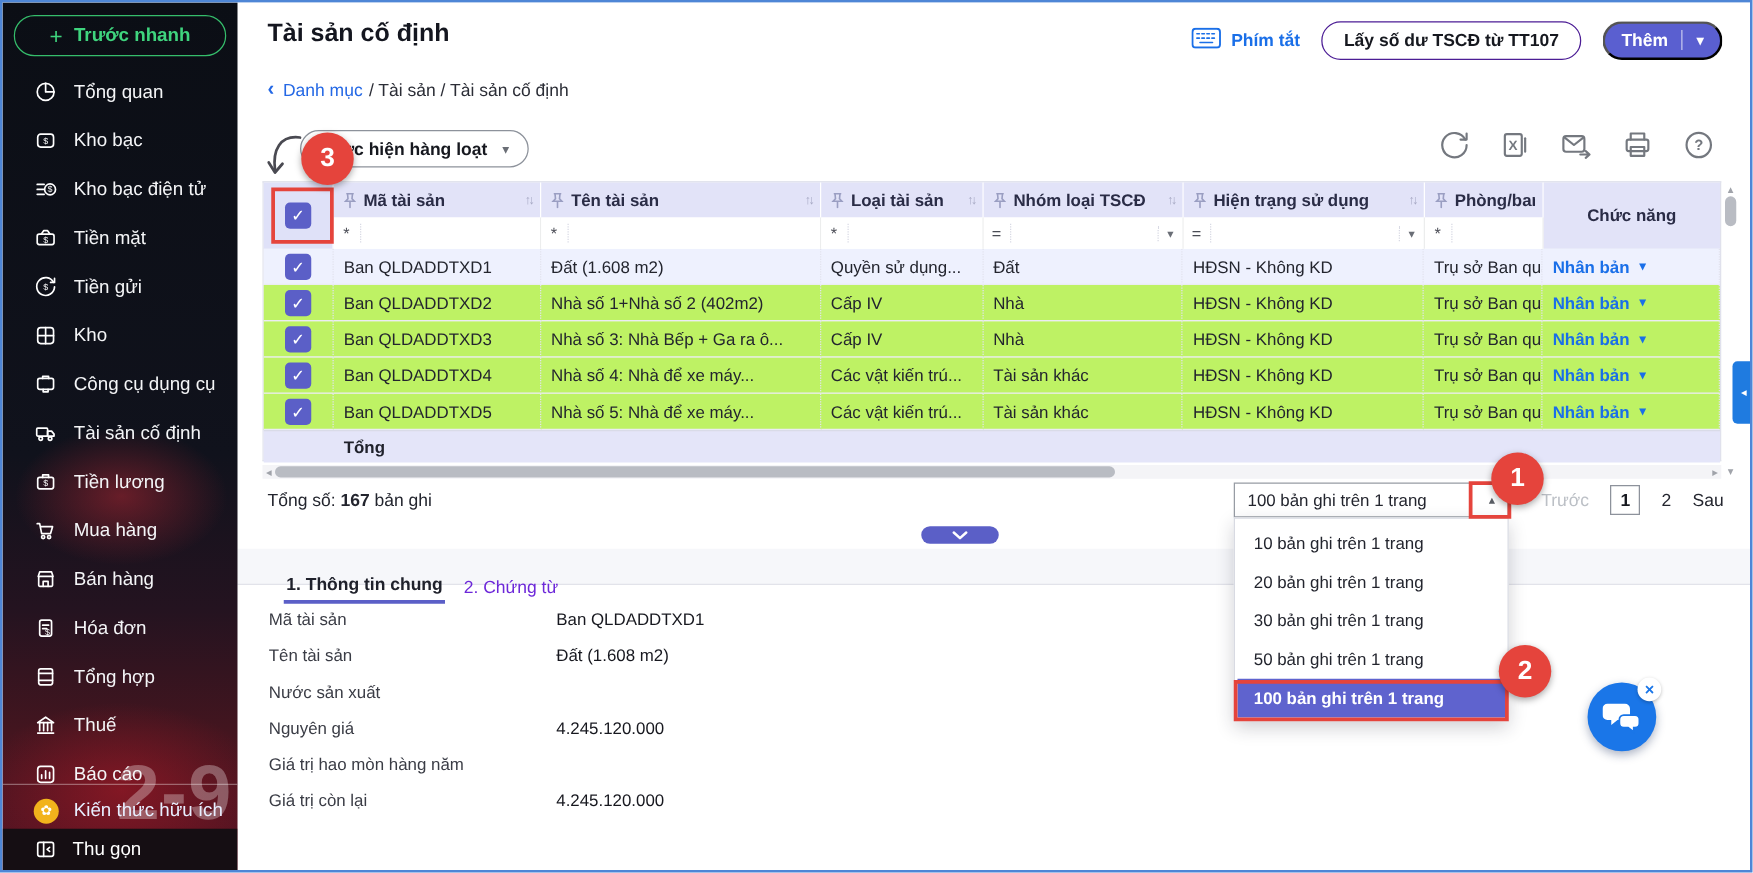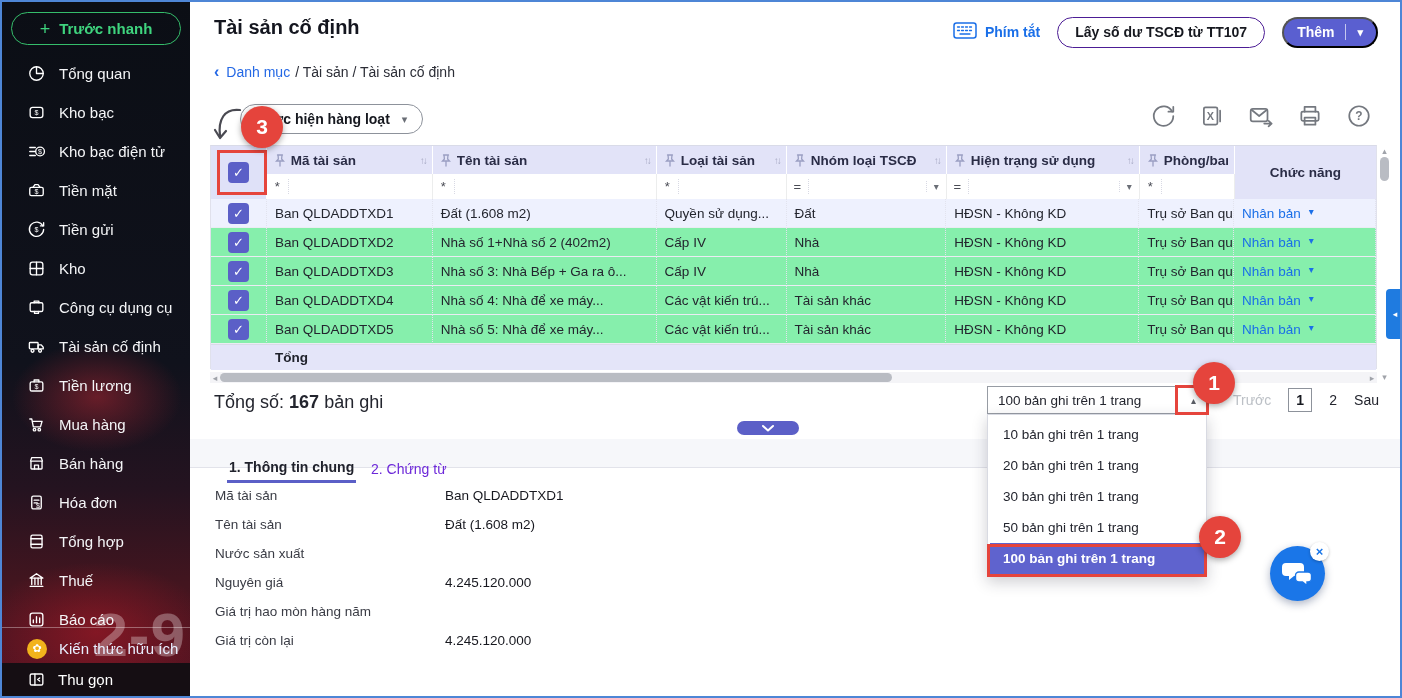--- a/index.html
+++ b/index.html
@@ -94,7 +94,7 @@
   .tbody .td.cbc{justify-content:center;padding:0}
   .tbody .trow{background:#86efac;cursor:pointer}
   .tbody .trow.sel{background:#eef1fe}
-  .act-link{color:#1a6fe8;font-weight:400;display:flex;gap:8px;cursor:pointer}
+  .act-link{color:#1a6fe8;font-weight:700;display:flex;gap:8px;align-items:center;cursor:pointer}
   .act-link .gl-dn{font-size:10px}
   .trow.total{height:26px;background:#e4e5f9;border-top:1px solid #d9dbe8;font-weight:bold;color:#20222c;align-items:center}
   .trow.total .tot-lbl{width:166px;margin-left:56px;padding-left:8px}

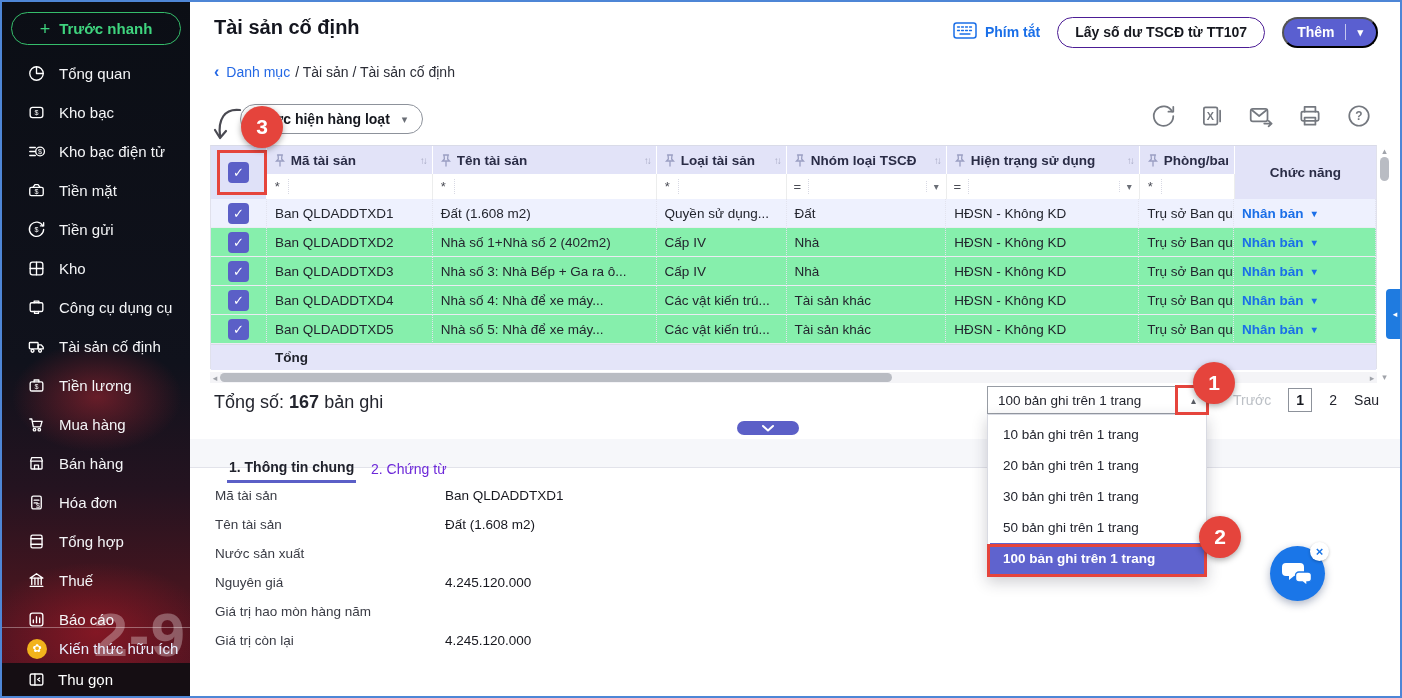--- a/index.html
+++ b/index.html
@@ -92,7 +92,7 @@
   .tbody .td{height:29px;display:flex;align-items:center;padding:0 8px;border-right:1px dotted #e2e3ee;
     border-bottom:1px solid #ebecf3;overflow:hidden;white-space:nowrap;color:#23252e}
   .tbody .td.cbc{justify-content:center;padding:0}
-  .tbody .trow{background:#86efac;cursor:pointer}
+  .tbody .trow{background:#bef264;cursor:pointer}
   .tbody .trow.sel{background:#eef1fe}
   .act-link{color:#1a6fe8;font-weight:700;display:flex;gap:8px;align-items:center;cursor:pointer}
   .act-link .gl-dn{font-size:10px}

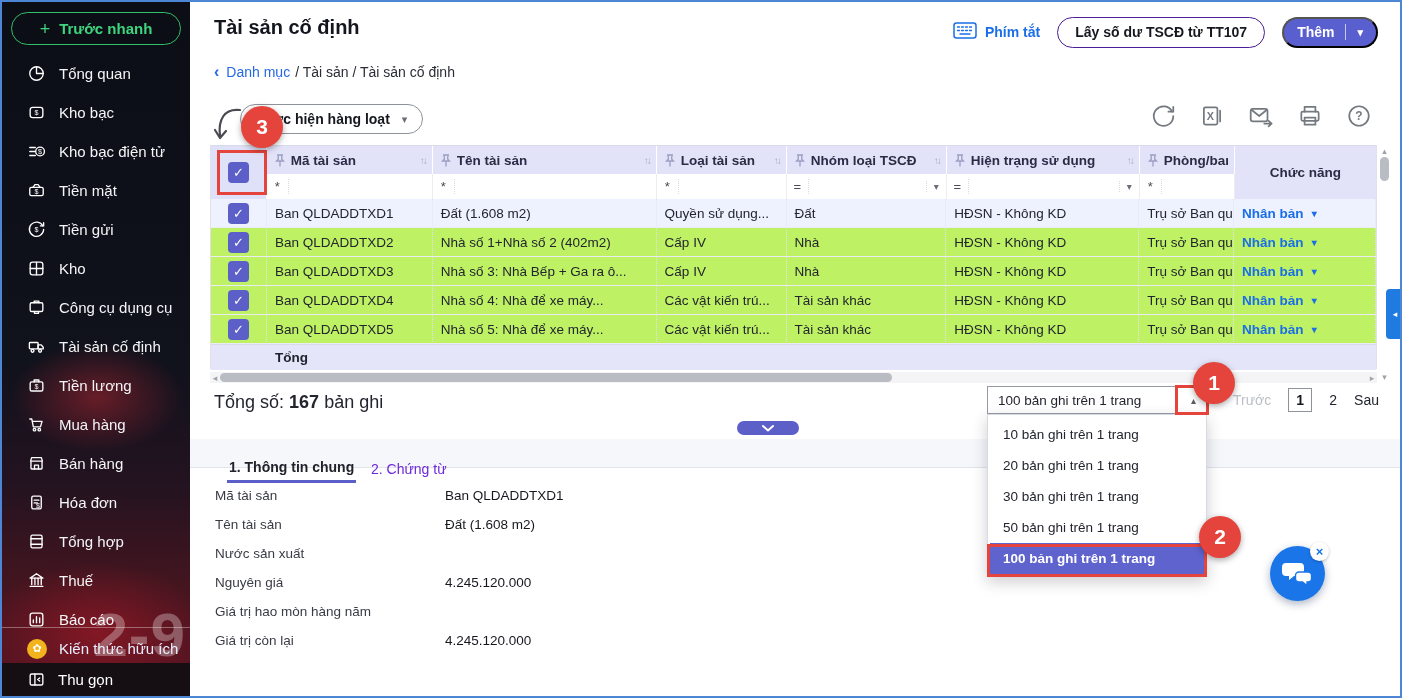--- a/index.html
+++ b/index.html
@@ -109,7 +109,7 @@
   .vthumb{position:absolute;left:1px;top:11px;width:9px;height:24px;border-radius:5px;background:#b9bcc3;cursor:grab}
 
   
-  .total-line{position:absolute;left:24px;top:390px;font-size:18px;color:#23252e}
+  .total-line{position:absolute;left:24px;top:390px;font-size:14px;color:#23252e}
   .total-line b{font-weight:bold}
   .page-select{position:absolute;left:797px;top:384px;width:220px;height:28px;border:1px solid #979ca4;
     background:#fff;display:flex;align-items:center;padding:0 10px;font-size:13.5px;color:#23252e;cursor:pointer}

